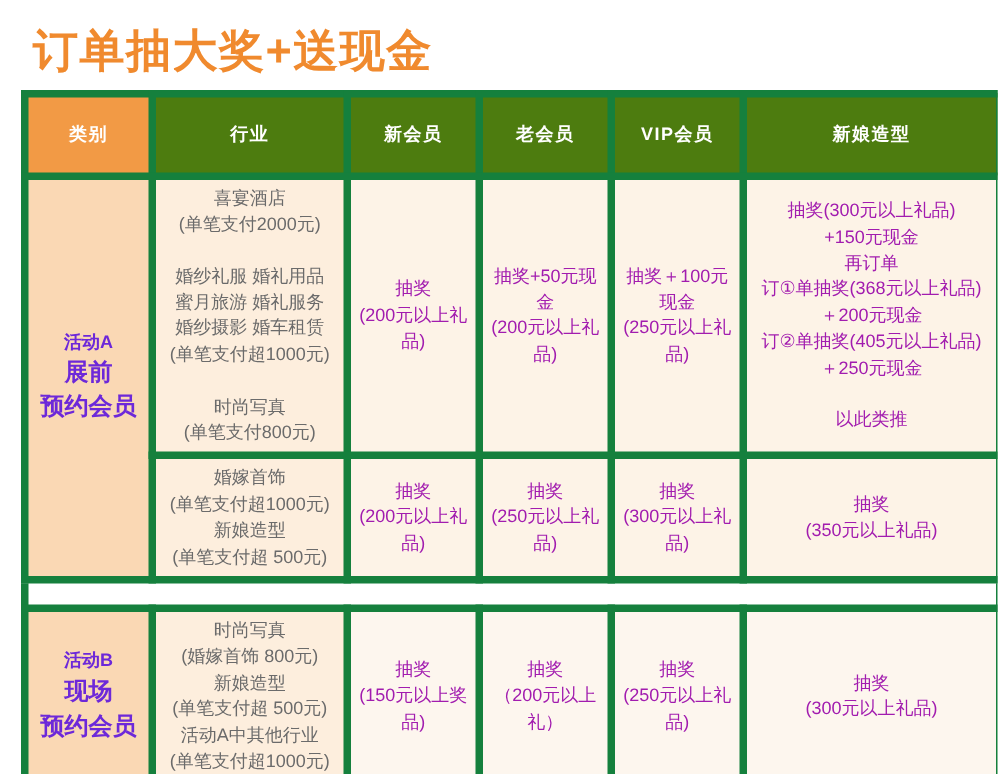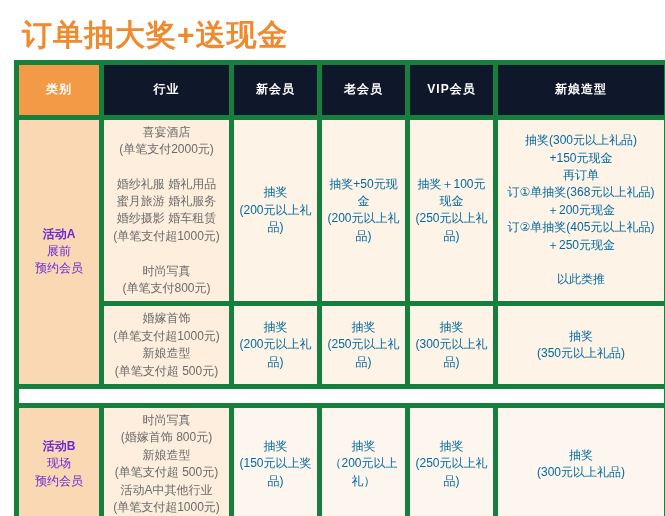--- a/index.html
+++ b/index.html
@@ -53,7 +53,7 @@
     padding: 4px 3px;
   }
   thead th {
-    background: #0f172a;
+    background: #4d7c0f;
     color: #ffffff;
     font-size: 15px;
     font-weight: bold;

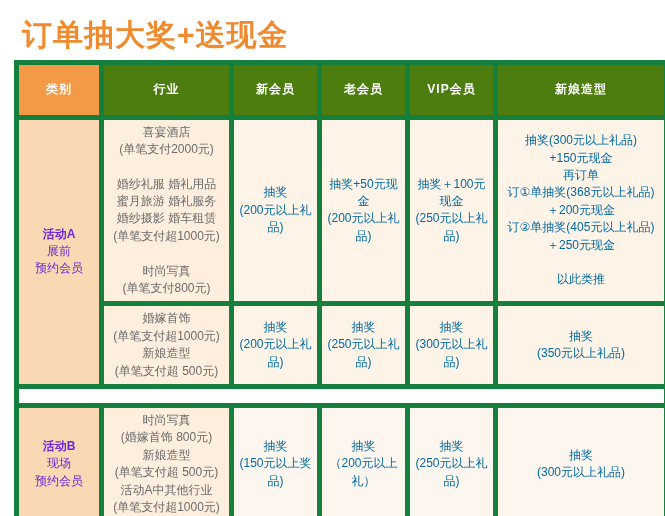--- a/index.html
+++ b/index.html
@@ -80,7 +80,7 @@
   }
   td.cell {
     background: #fdf3e7;
-    color: #0369a1;
+    color: #a21caf;
     font-size: 11.5px;
     line-height: 1.6;
   }

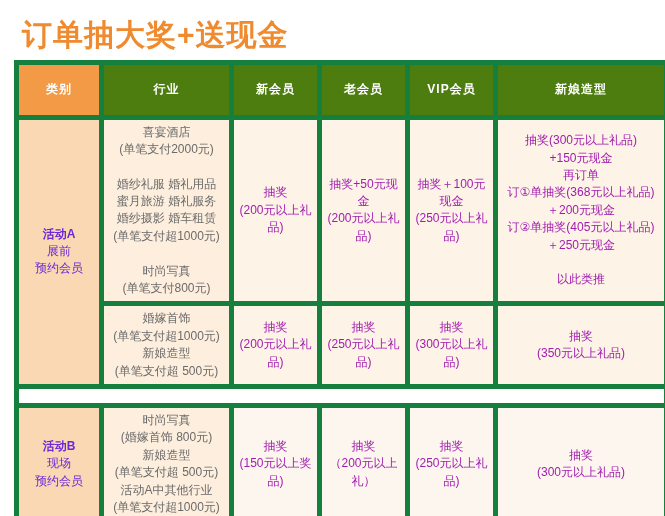--- a/index.html
+++ b/index.html
@@ -69,8 +69,8 @@
     line-height: 1.7;
   }
   td.cat .cat-sub {
-    font-weight: normal;
-    font-size: 12px;
+    font-weight: bold;
+    font-size: 16px;
   }
   td.industry {
     background: #fdeedd;

